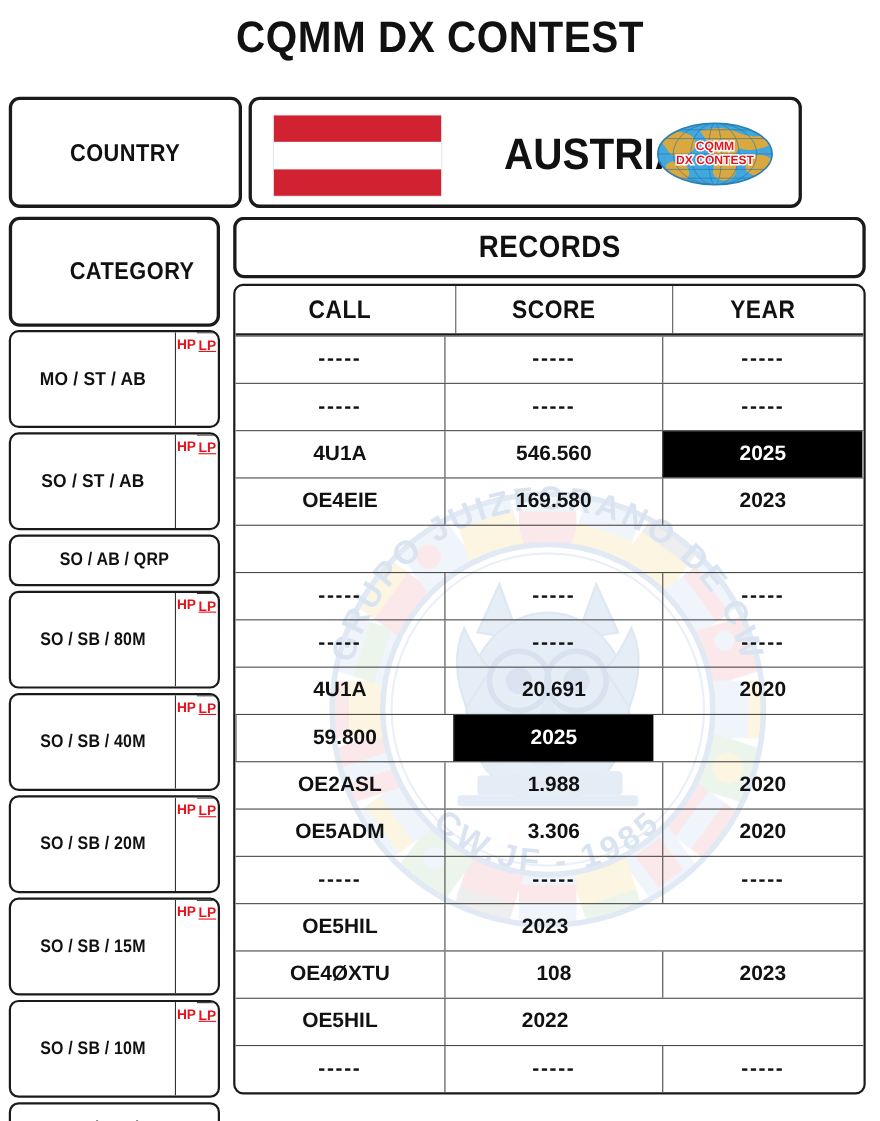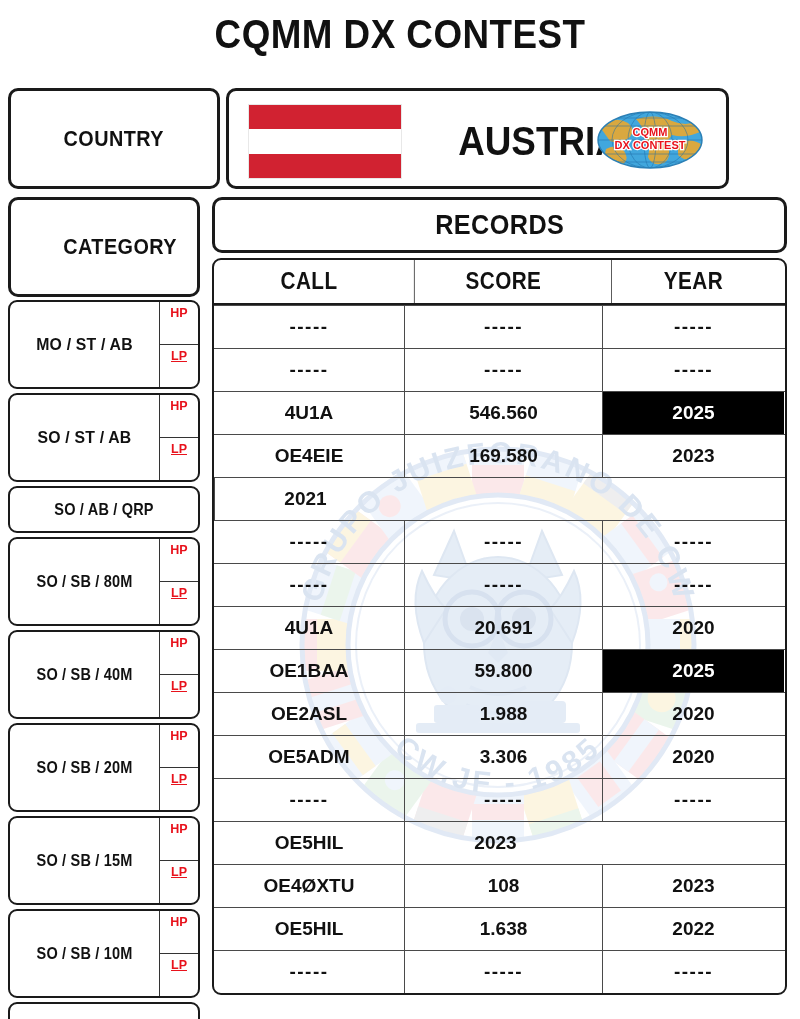--- a/index.html
+++ b/index.html
@@ -155,7 +155,7 @@
     width: 38px;
     border-left: 1.5px solid #333;
     display: flex;
-    flex-direction: column;
+    flex-direction: row;
     text-align: center;
   }
   .pl-cell {

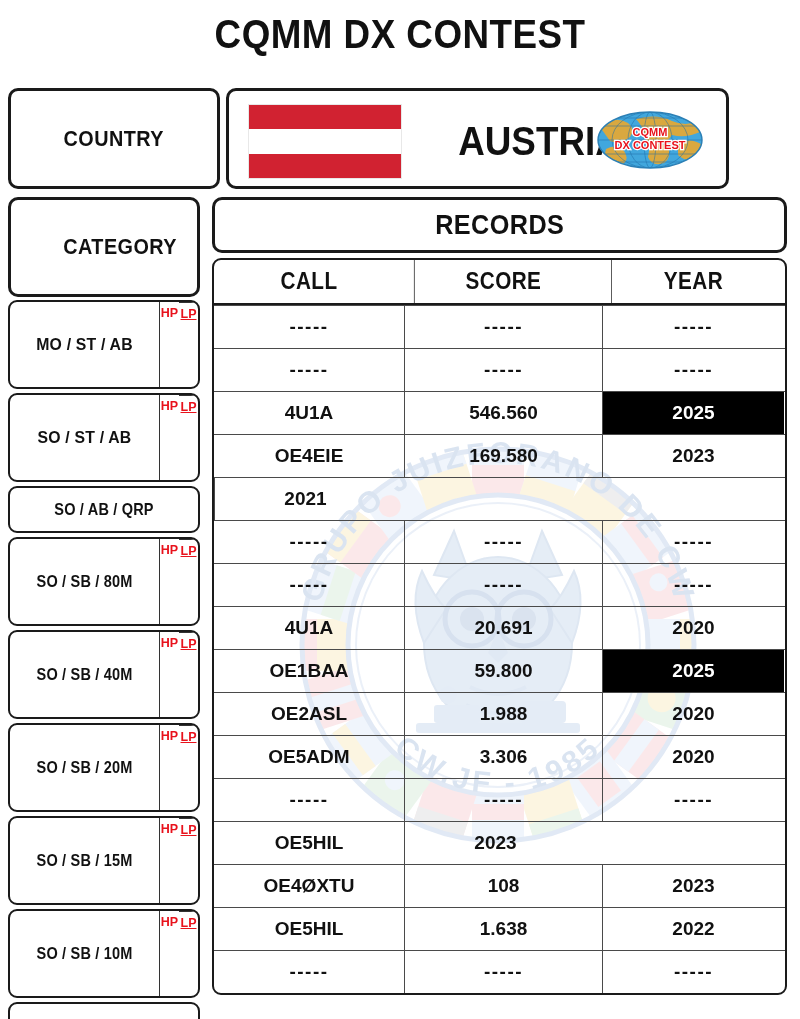--- a/index.html
+++ b/index.html
@@ -510,7 +510,6 @@
       <div class="rec-cell c-year">2023</div>
     </div>
     <div class="rec-row">
-      <div class="rec-cell c-year">2021</div>
     </div>
     <div class="rec-row">
       <div class="rec-cell c-call empty">-----</div>

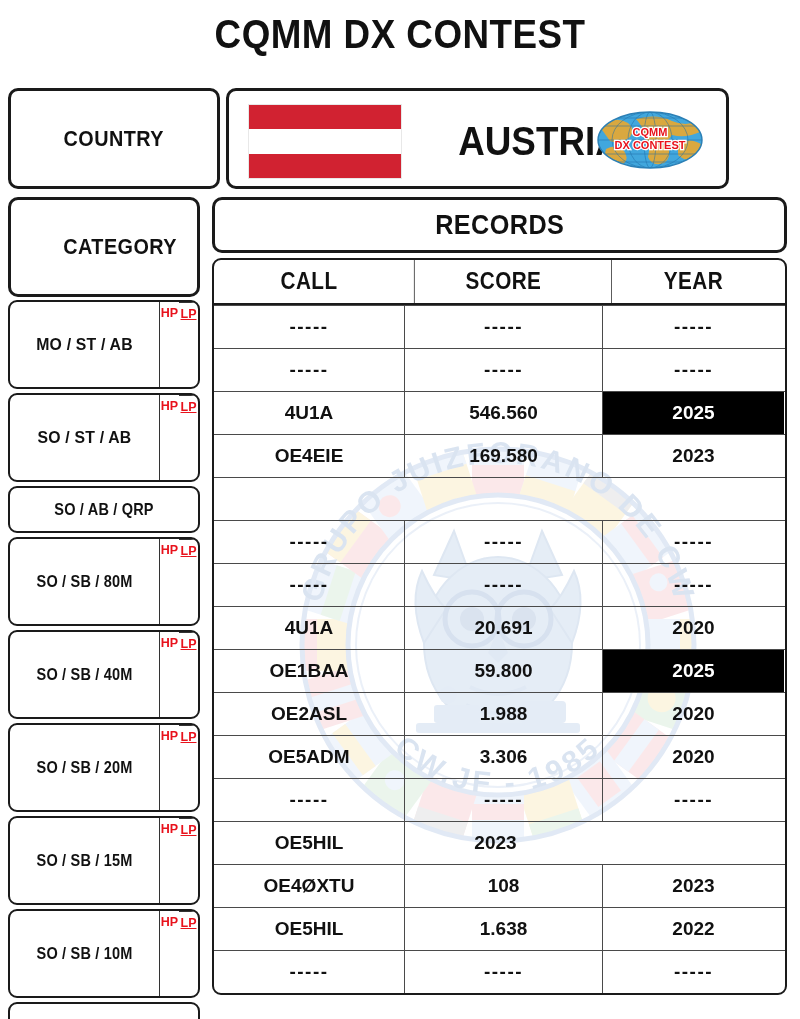--- a/index.html
+++ b/index.html
@@ -527,7 +527,6 @@
       <div class="rec-cell c-year">2020</div>
     </div>
     <div class="rec-row">
-      <div class="rec-cell c-call">OE1BAA</div>
       <div class="rec-cell c-score">59.800</div>
       <div class="rec-cell c-year highlight">2025</div>
     </div>

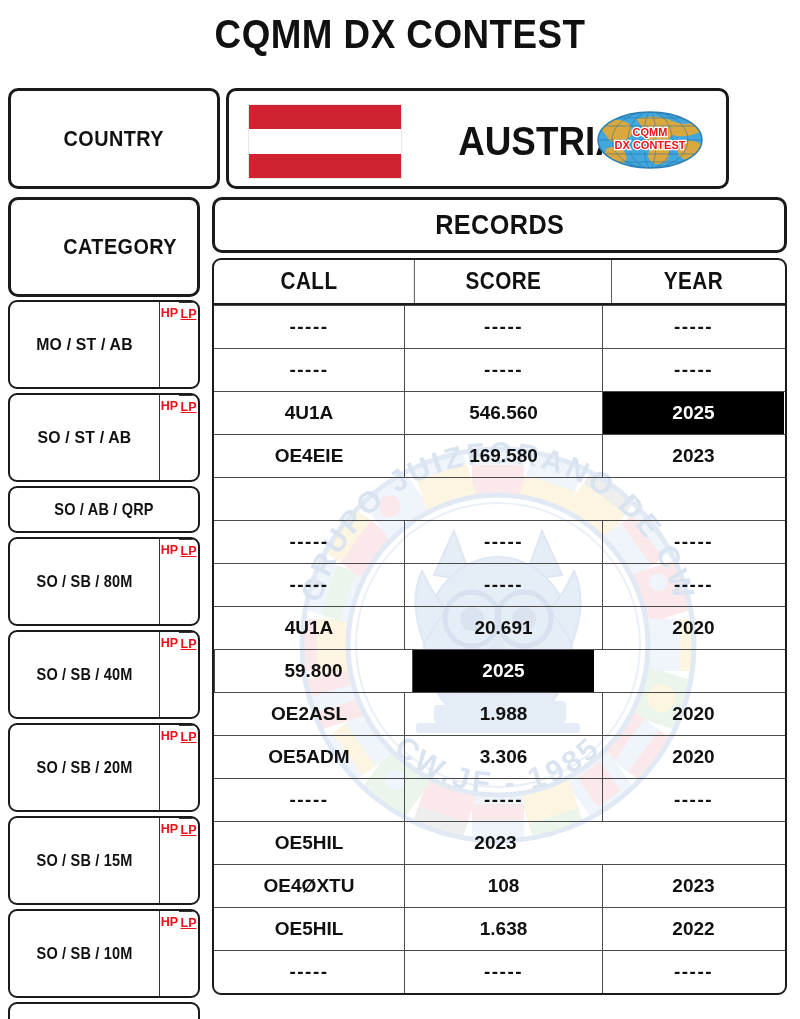--- a/index.html
+++ b/index.html
@@ -556,7 +556,6 @@
     </div>
     <div class="rec-row">
       <div class="rec-cell c-call">OE5HIL</div>
-      <div class="rec-cell c-score">1.638</div>
       <div class="rec-cell c-year">2022</div>
     </div>
     <div class="rec-row">

